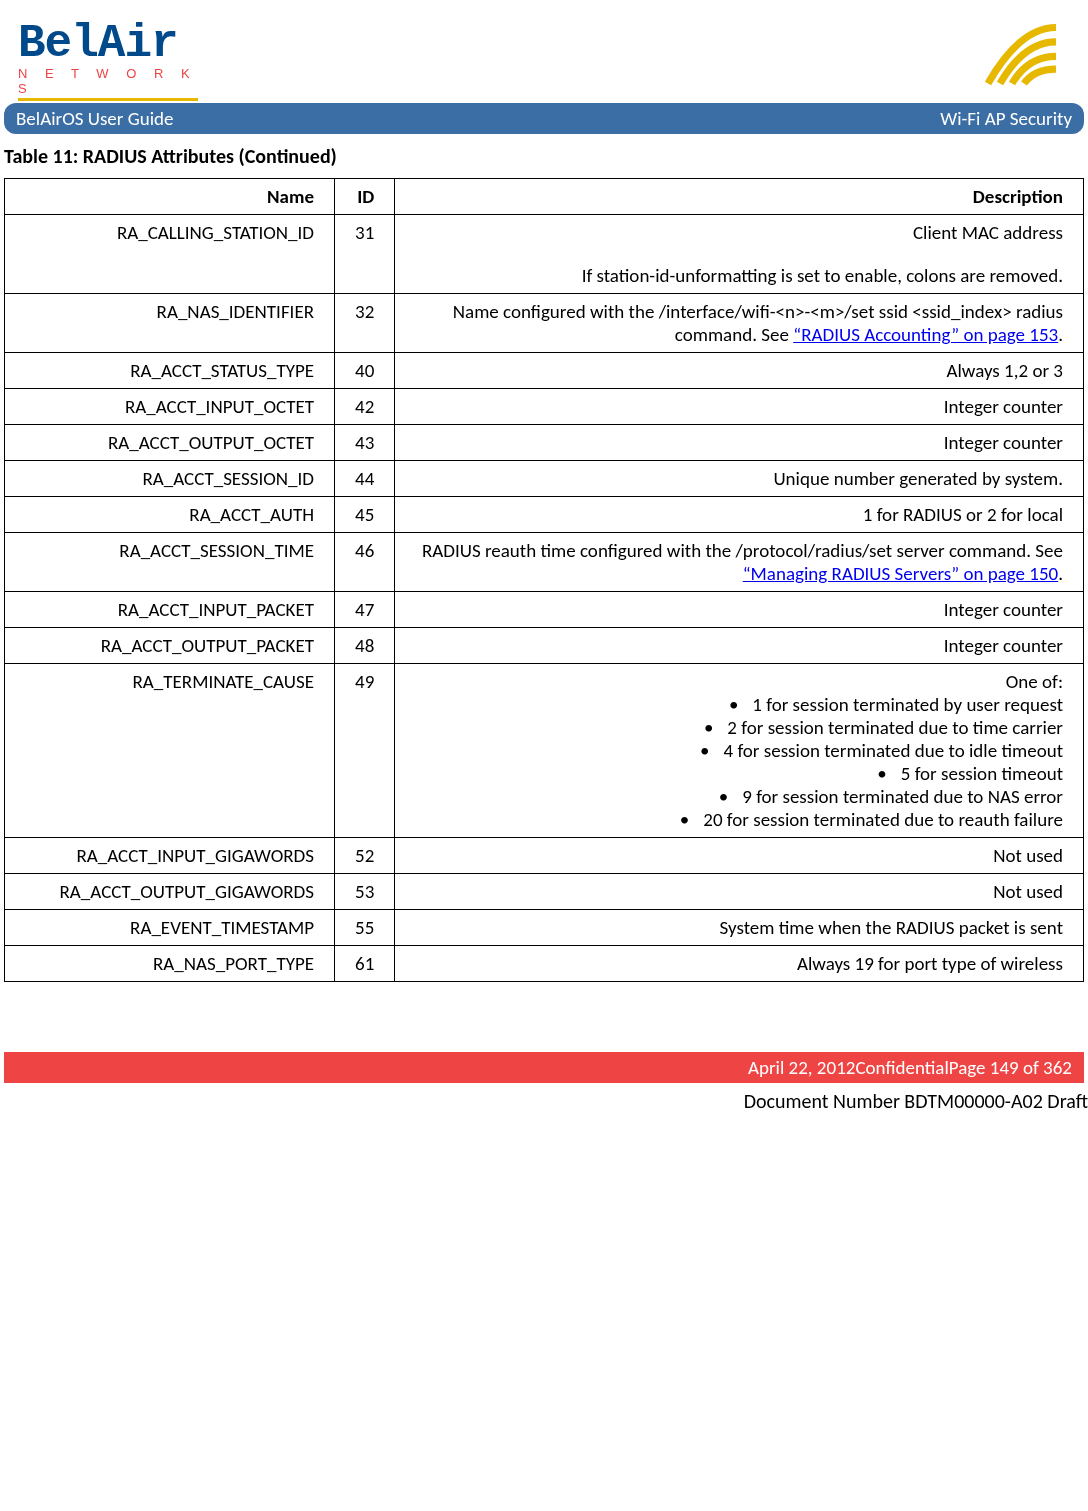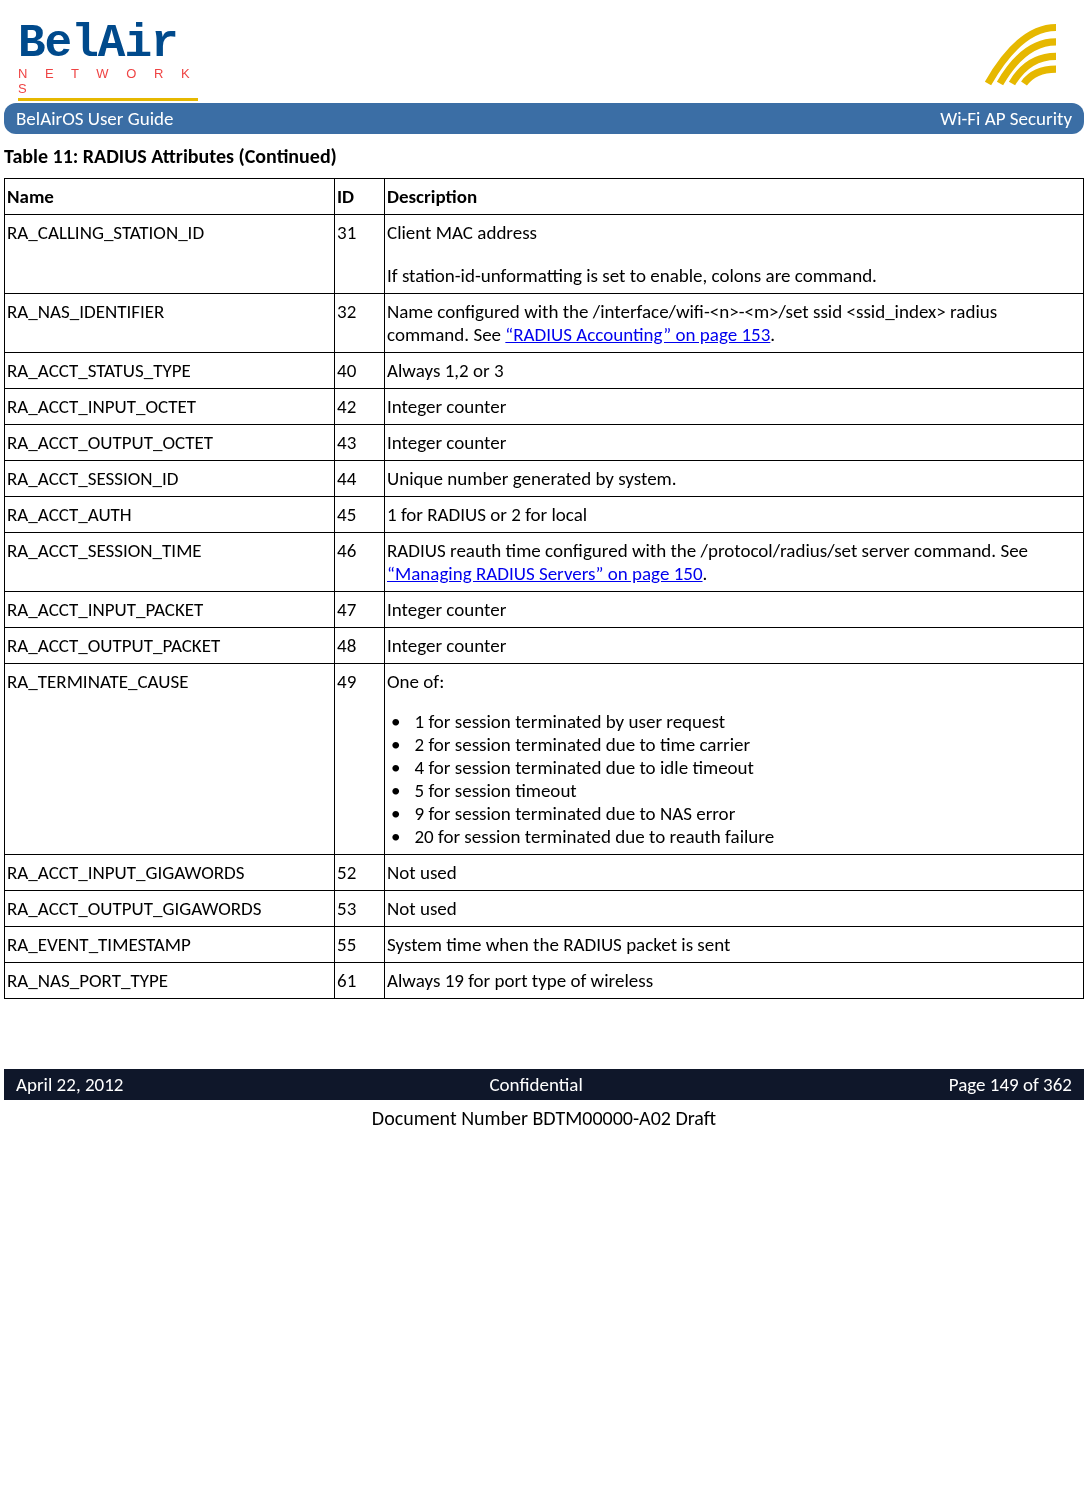--- a/index.html
+++ b/index.html
@@ -71,8 +71,8 @@
     }
     table.radius-table th, table.radius-table td {
       border: 1.5px solid #000;
-      padding: 6px 2px;
-      text-align: left;
+      padding: 6px 20px;
+      text-align: right;
       vertical-align: top;
     }
     table.radius-table th {

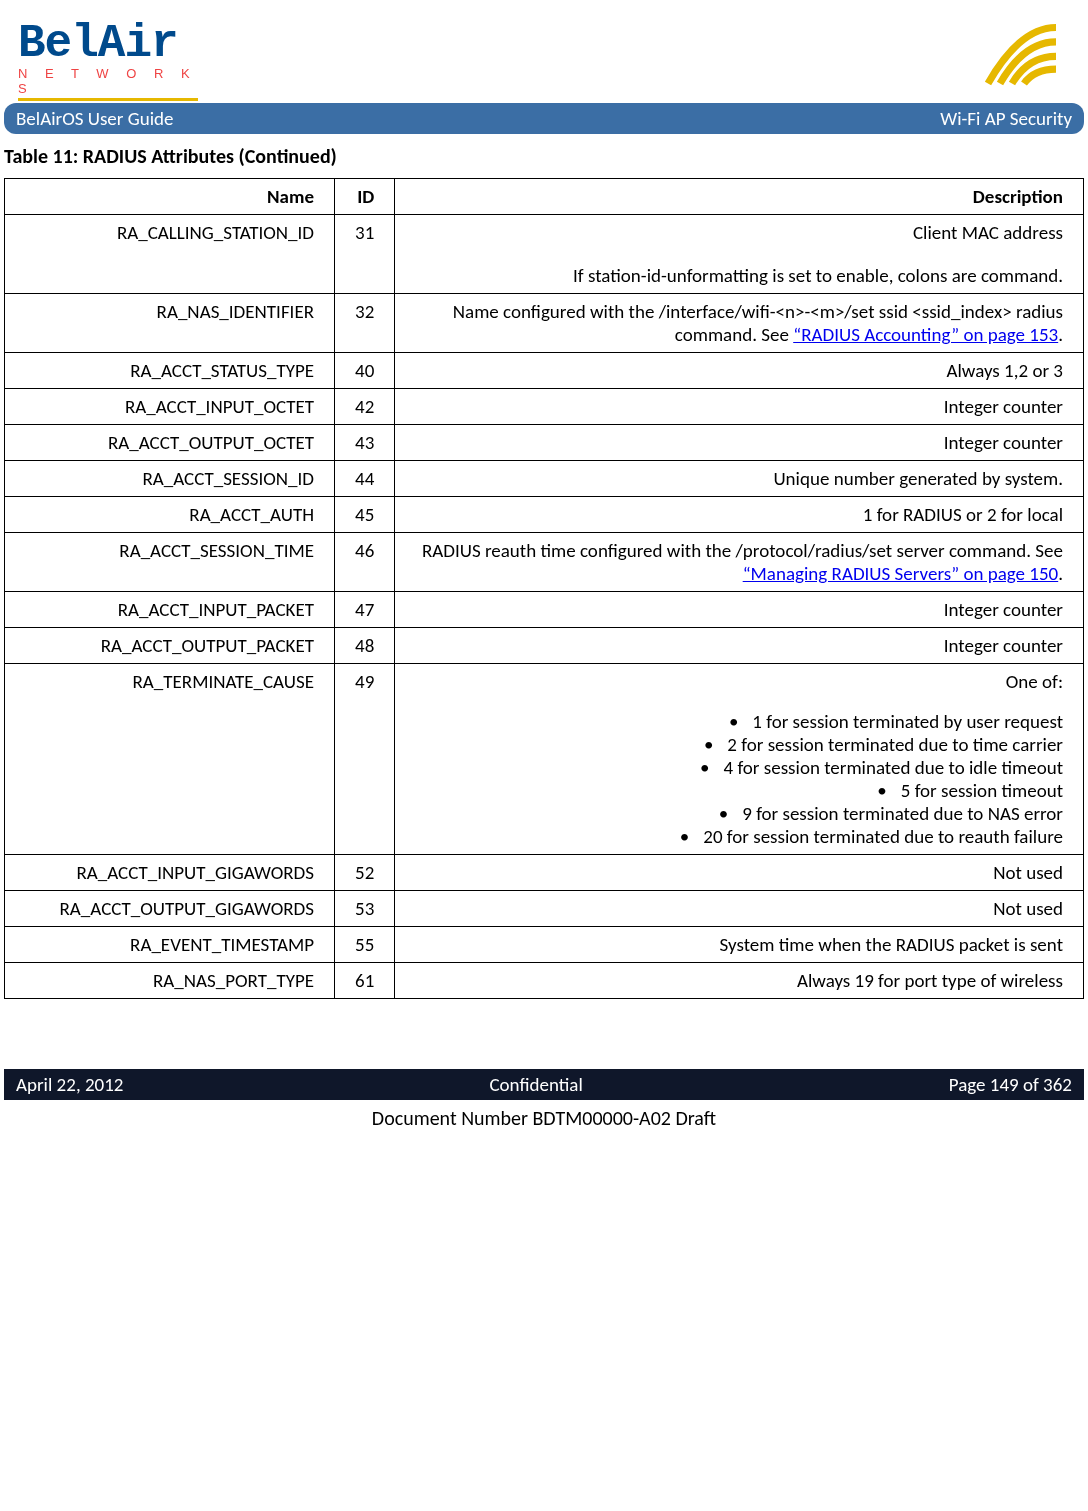--- a/index.html
+++ b/index.html
@@ -141,7 +141,7 @@
       <td>31</td>
       <td>
         <div>Client MAC address</div>
-        <div class="desc-para">If station-id-unformatting is set to enable, colons are command.</div>
+        <div class="desc-para">If station-id-unformatting is set to enable, colons are removed.</div>
       </td>
     </tr>
     <tr>

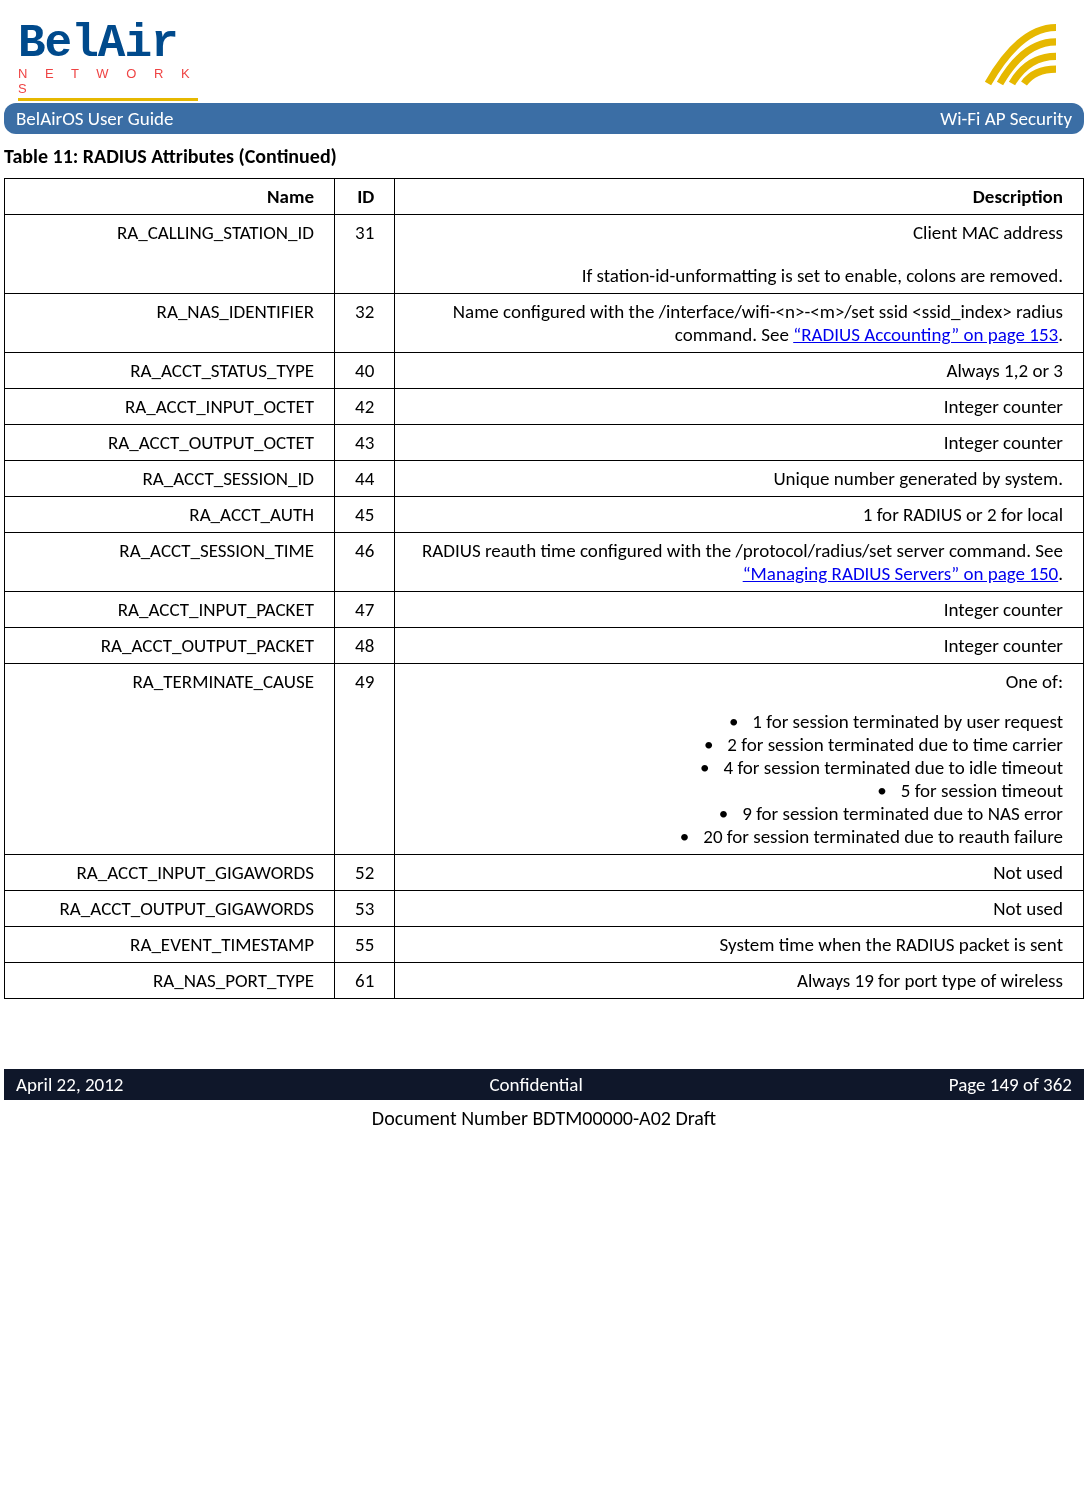--- a/index.html
+++ b/index.html
@@ -83,7 +83,7 @@
     .col-id { width: 50px; text-align: left;}
     .italic { }
     .link { color: #0000EE; text-decoration: underline; cursor: pointer; }
-    .bullet-list { list-style: none; padding-left: 4px; margin-top: 17px;}
+    .bullet-list { list-style: none; padding-left: 4px; margin-top: 0;}
     .bullet-list li::before { content: "•"; padding-right: 14px; }
     .desc-para { margin-top: 20px; }
     .footer-bar {

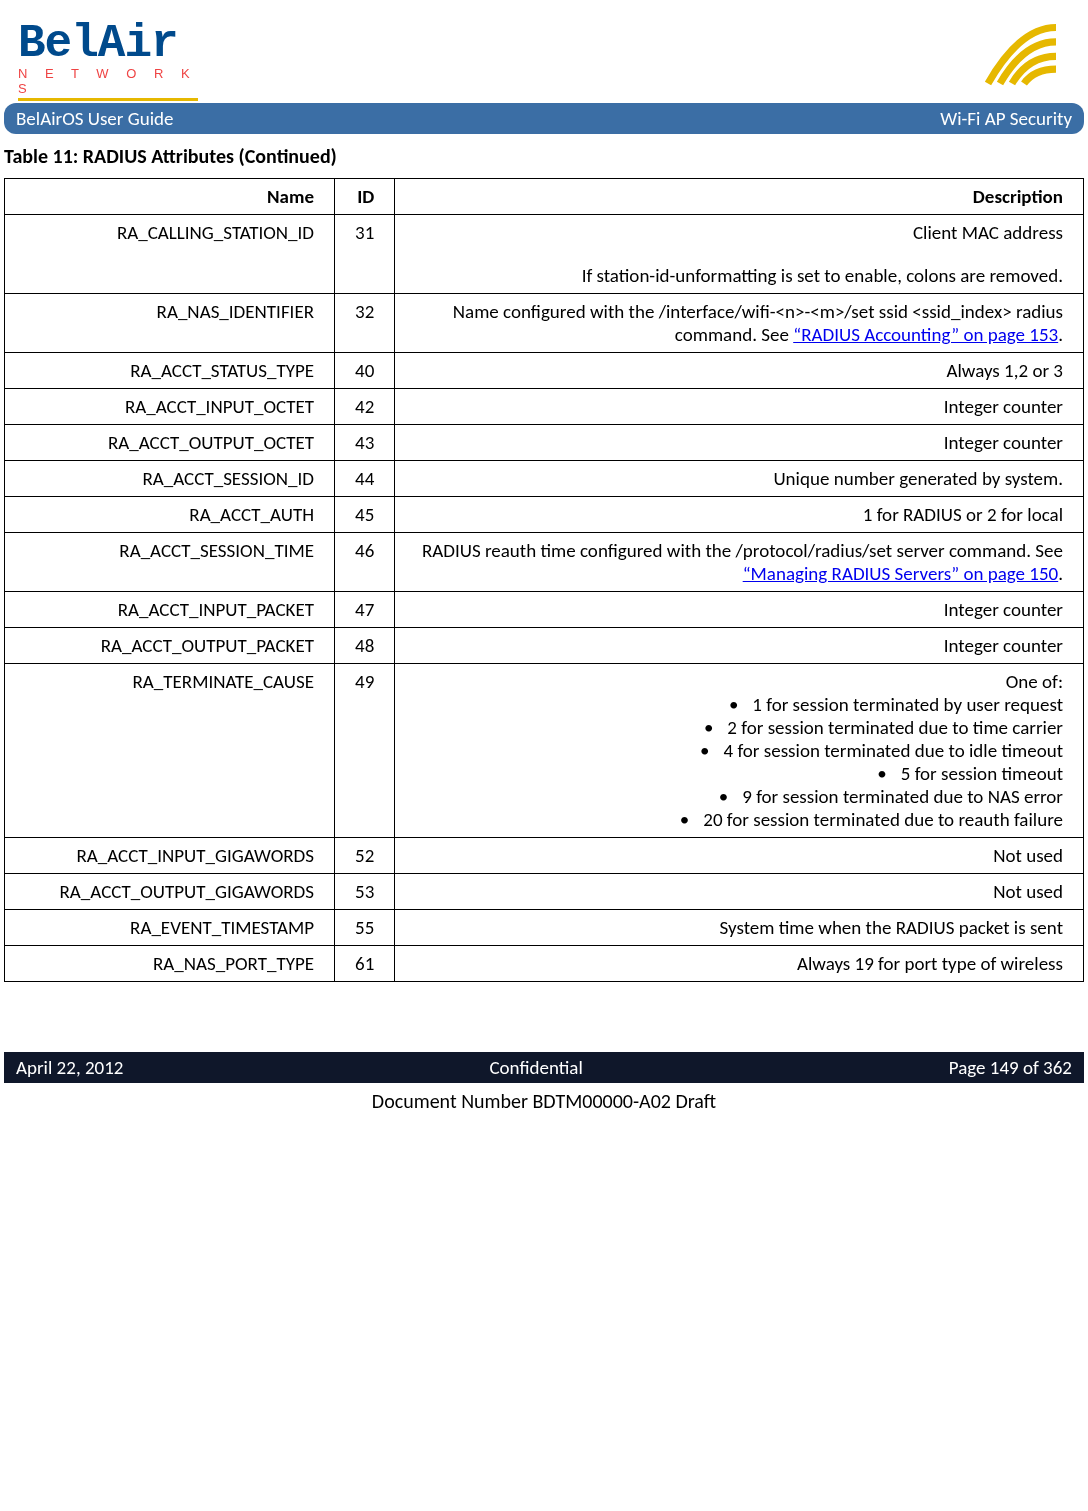--- a/index.html
+++ b/index.html
@@ -88,9 +88,9 @@
     .desc-para { margin-top: 20px; }
     .footer-bar {
       display: flex;
-      justify-content: space-between;
+      justify-content: flex-end;
       padding: 4px 12px;
-      background: #0f172a;
+      background: #ef4444;
       color: #fff;
       font-size: 19px;
       margin: 70px 4px 0 4px;

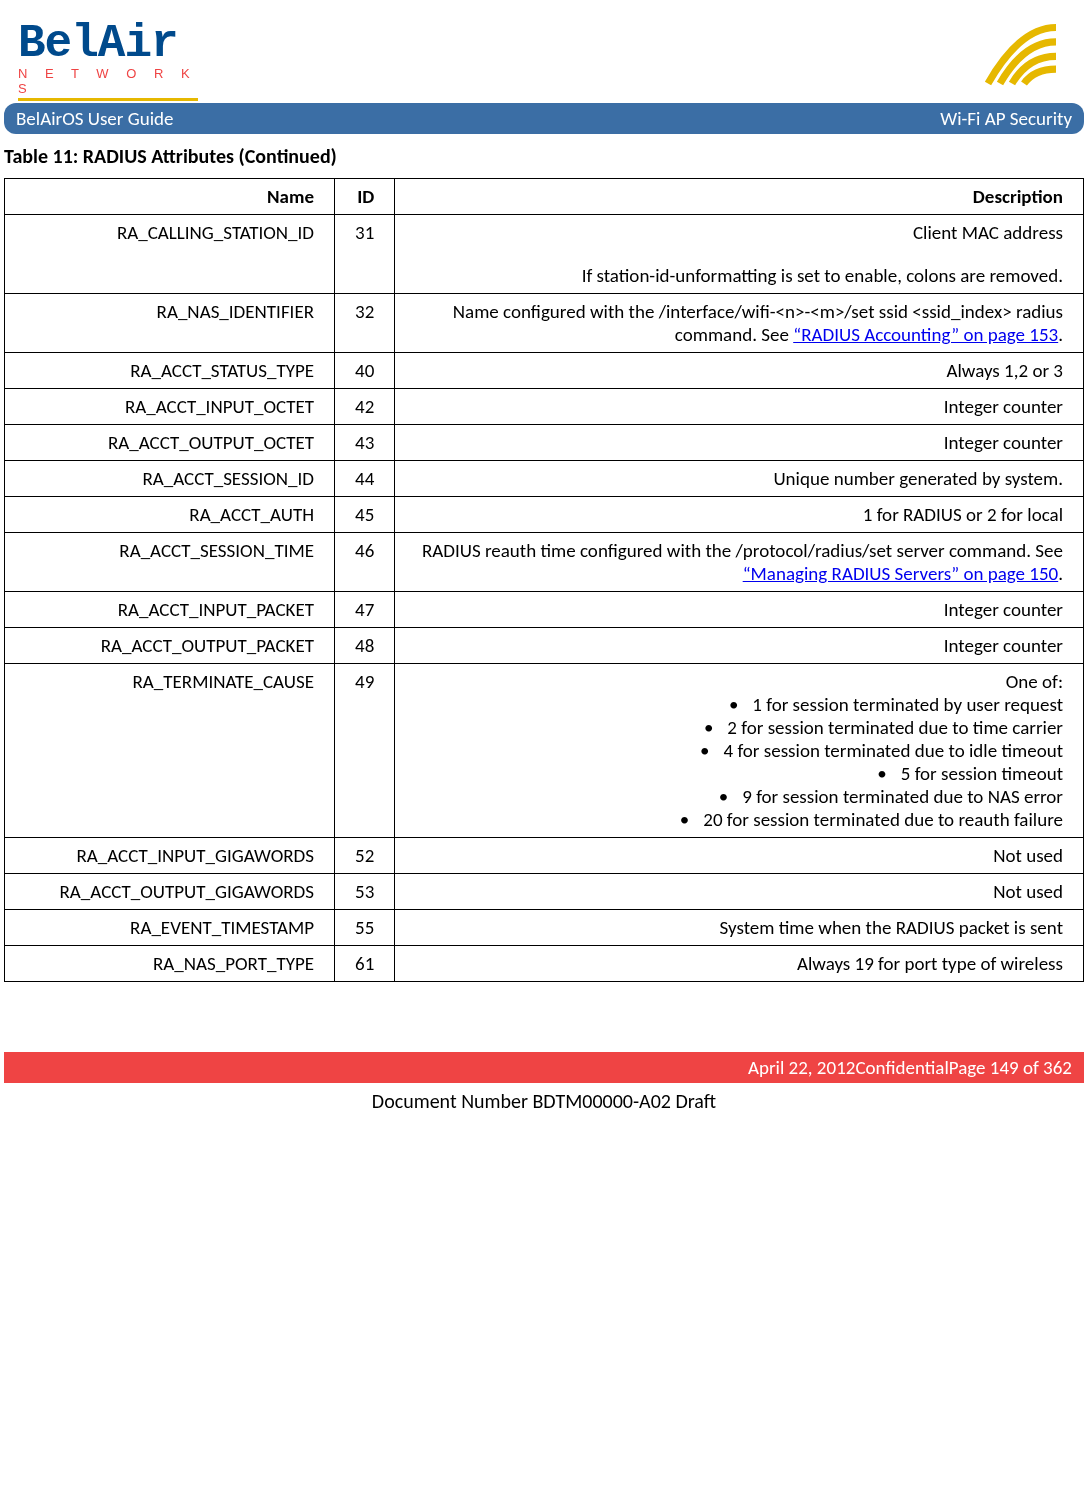--- a/index.html
+++ b/index.html
@@ -96,7 +96,7 @@
       margin: 70px 4px 0 4px;
     }
     .doc-number {
-      text-align: center;
+      text-align: right;
       font-size: 20px;
       padding: 6px 0;
     }

